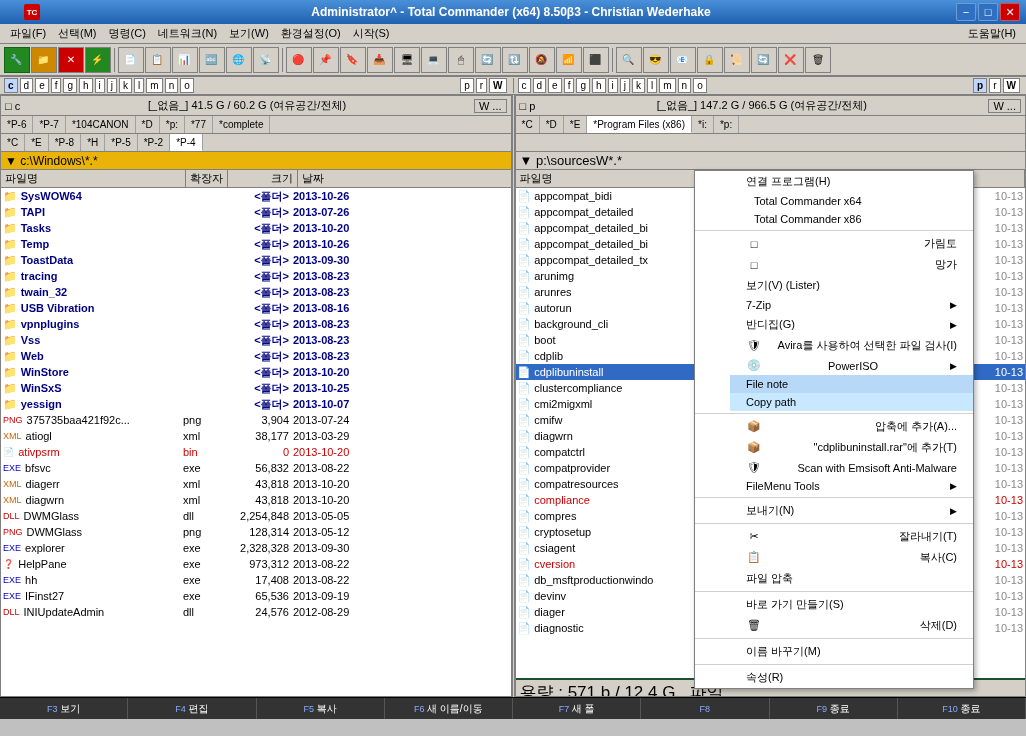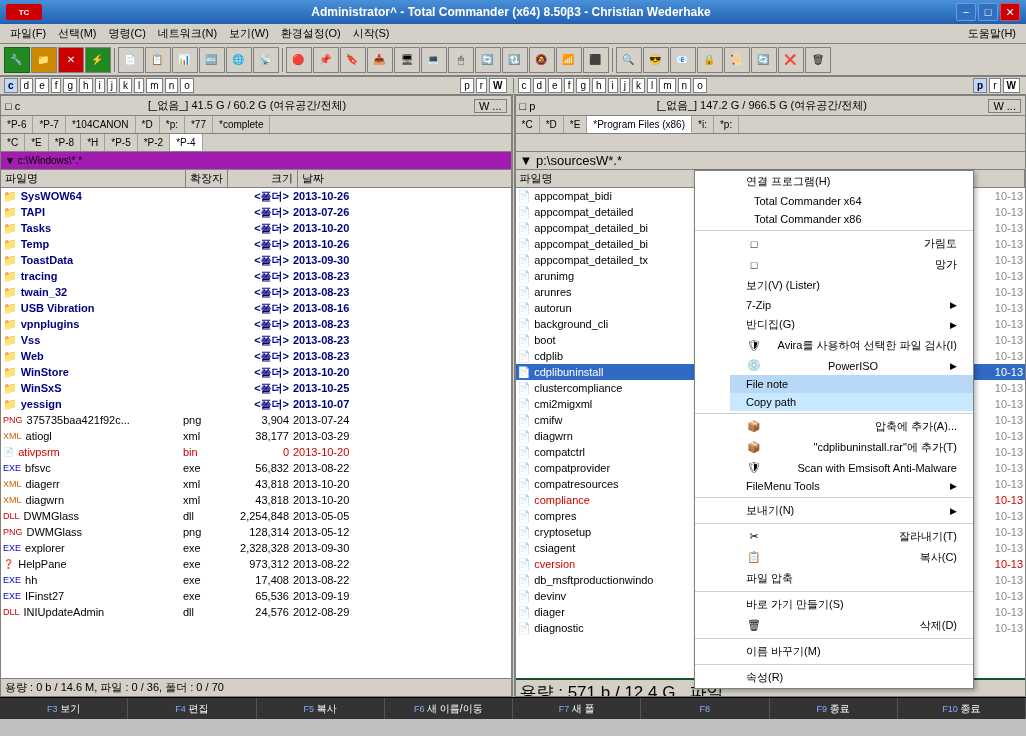--- a/index.html
+++ b/index.html
@@ -199,7 +199,7 @@
 
 <div class="title-bar">
   <div style="width:60px; display:flex; gap:2px;">
-    <div style="width:36px;height:16px;background:#cc0000;border-radius:2px;display:flex;align-items:center;justify-content:center;">
+    <div style="width:16px;height:16px;background:#cc0000;border-radius:2px;display:flex;align-items:center;justify-content:center;margin-left:18px;">
       <span style="color:white;font-size:8px;font-weight:bold;">TC</span>
     </div>
   </div>

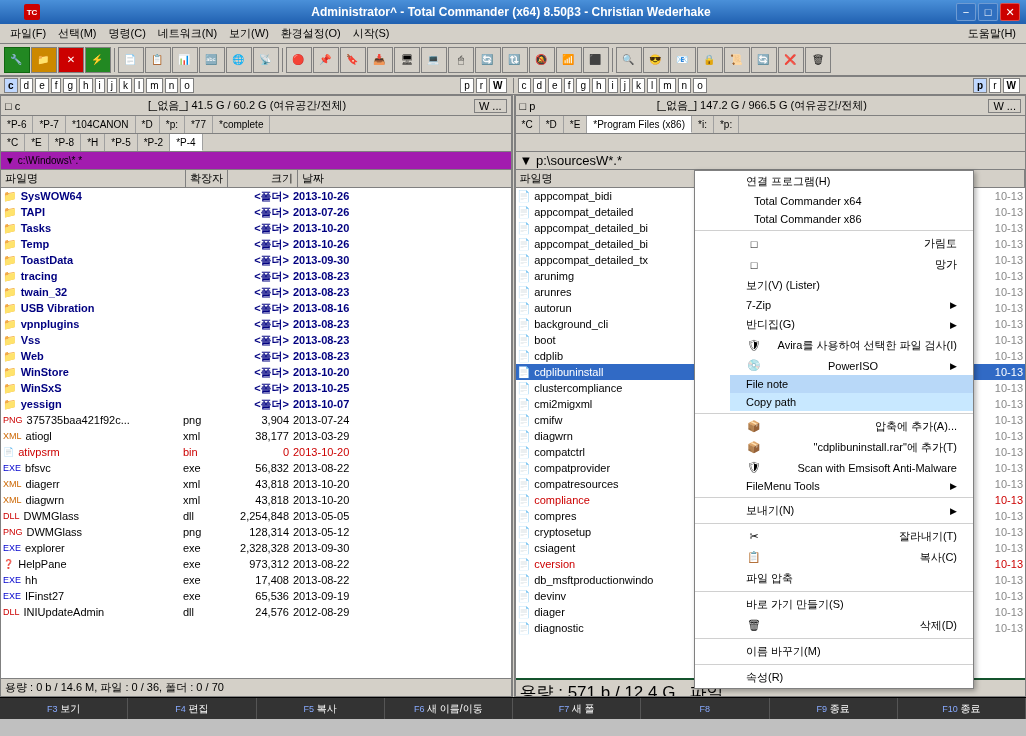--- a/index.html
+++ b/index.html
@@ -334,7 +334,7 @@
       <div class="tab active">*P-4</div>
     </div>
 
-    <div style="background:#a21caf; padding:1px 4px; font-size:10px; border-bottom:1px solid #808080; height:18px; display:flex; align-items:center;">
+    <div style="background:#eab308; padding:1px 4px; font-size:12px; border-bottom:1px solid #808080; height:18px; display:flex; align-items:center;">
       <span>▼ c:\Windows\*.*</span>
     </div>
 

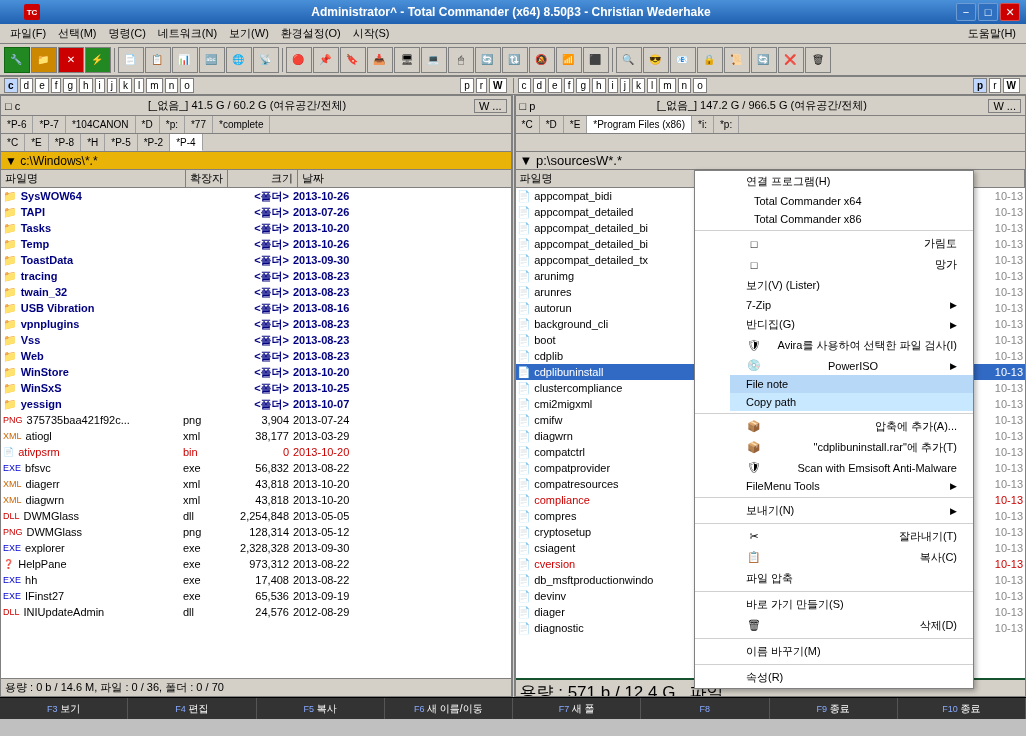--- a/index.html
+++ b/index.html
@@ -512,9 +512,6 @@
       </div>
     </div>
 
-    <div style="background:#d4d0c8; padding:1px 4px; font-size:11px; border-top:1px solid #808080; height:18px; display:flex; align-items:center;">
-      <span>용량 : 0 b / 14.6 M, 파일 : 0 / 36, 폴더 : 0 / 70</span>
-    </div>
   </div>
 
   <div class="divider"></div>

